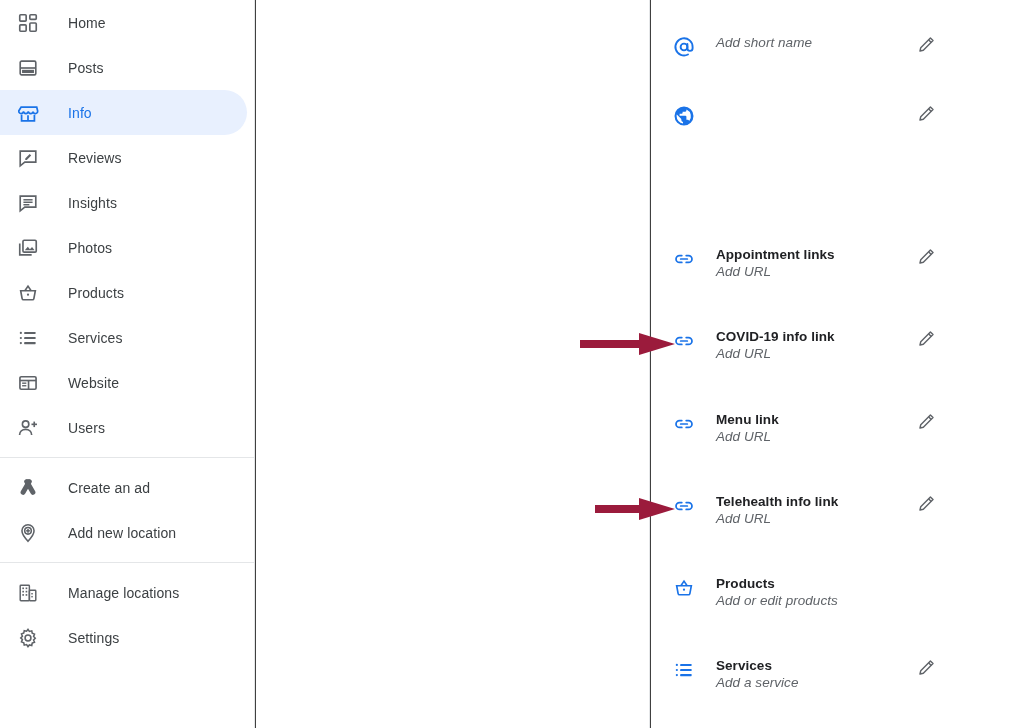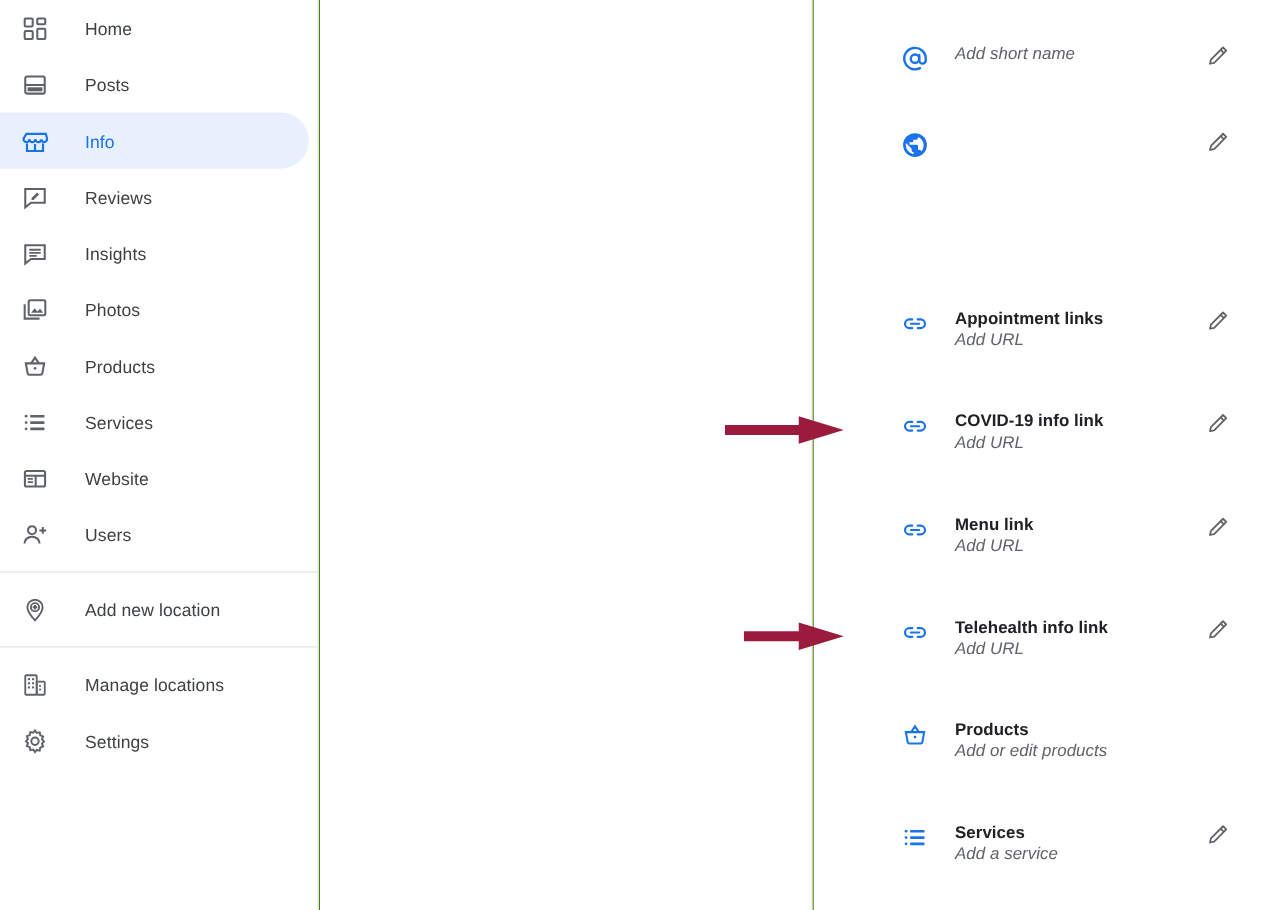--- a/index.html
+++ b/index.html
@@ -13,7 +13,7 @@
   #app {
     position: relative;
     width: 1024px; height: 728px;
-    background: #4d7c0f;
+    background: #404040;
   }
 
   

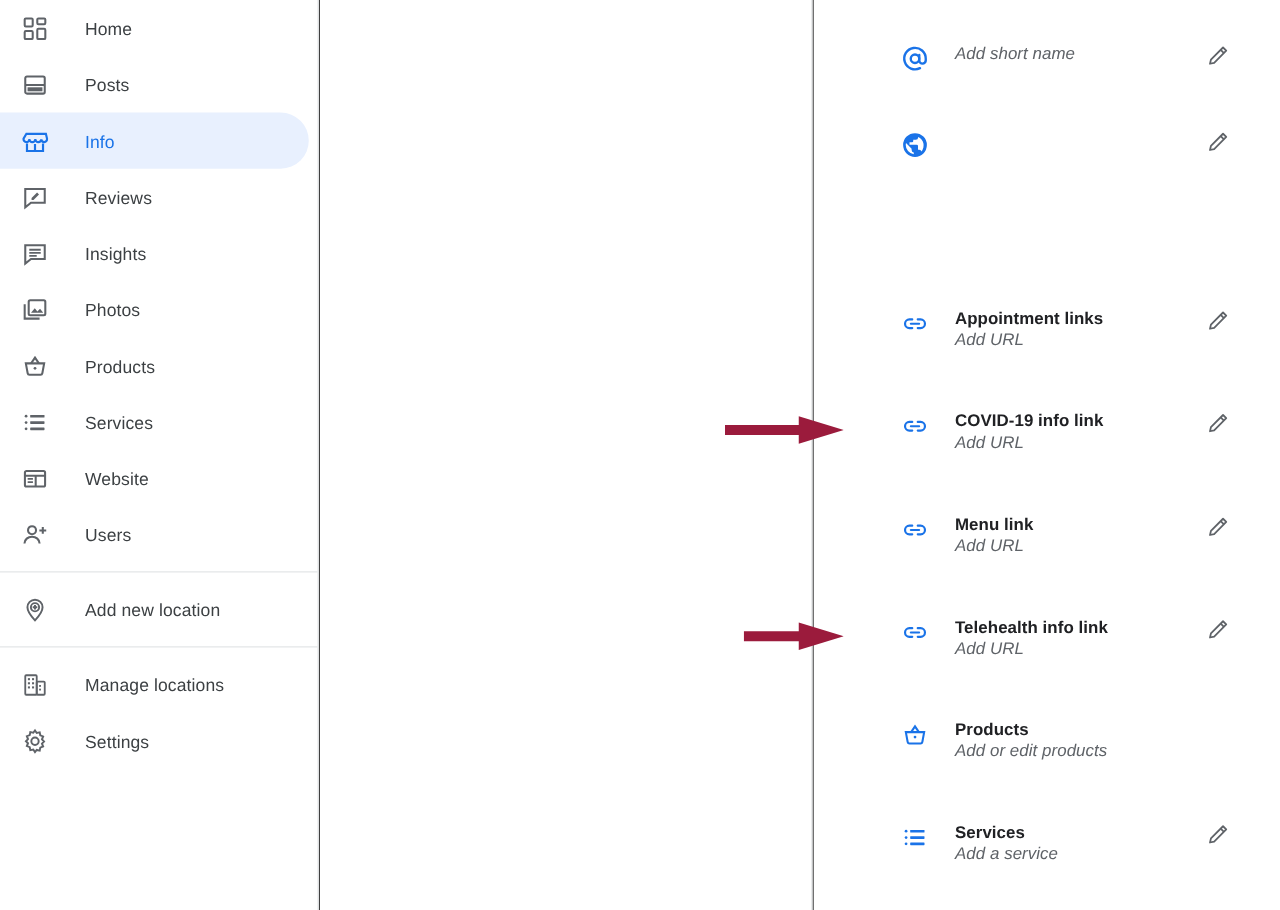--- a/index.html
+++ b/index.html
@@ -86,7 +86,6 @@
     padding-left: 21px;
     padding-right: 20px;
     cursor: pointer;
-    margin-left: 48px;
   }
   .info-row .row-icon {
     width: 24px; height: 24px;

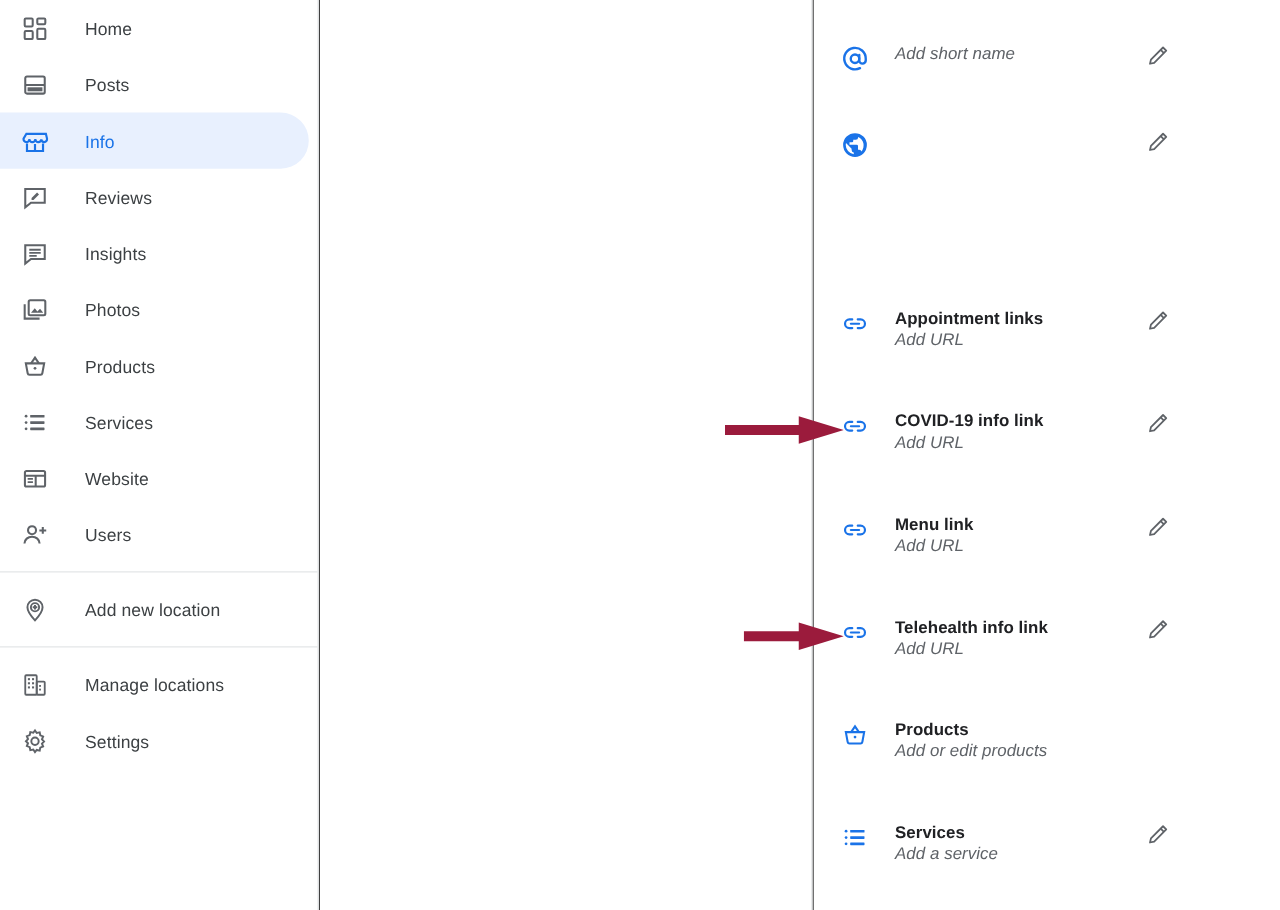--- a/index.html
+++ b/index.html
@@ -251,6 +251,15 @@
         </div>
         <div class="nav-divider"></div>
         <div class="nav-group">
+          <div class="nav-item">
+            <span class="nav-icon">
+              <svg width="22" height="22" viewBox="0 0 24 24" fill="currentColor">
+                <path d="M11.1 3.6L4.3 15.4a2.7 2.7 0 0 0 1 3.7 2.7 2.7 0 0 0 3.7-1l6.8-11.8a2.7 2.7 0 0 0-1-3.7 2.7 2.7 0 0 0-3.7 1z"></path>
+                <path d="M12.9 3.6l6.8 11.8a2.7 2.7 0 0 1-1 3.7 2.7 2.7 0 0 1-3.7-1L8.2 6.3a2.7 2.7 0 0 1 1-3.7 2.7 2.7 0 0 1 3.7 1z"></path>
+              </svg>
+            </span>
+            <span class="nav-label">Create an ad</span>
+          </div>
           <div class="nav-item">
             <span class="nav-icon">
               <svg width="22" height="22" viewBox="0 0 24 24" fill="none" stroke="currentColor" stroke-width="1.7">

